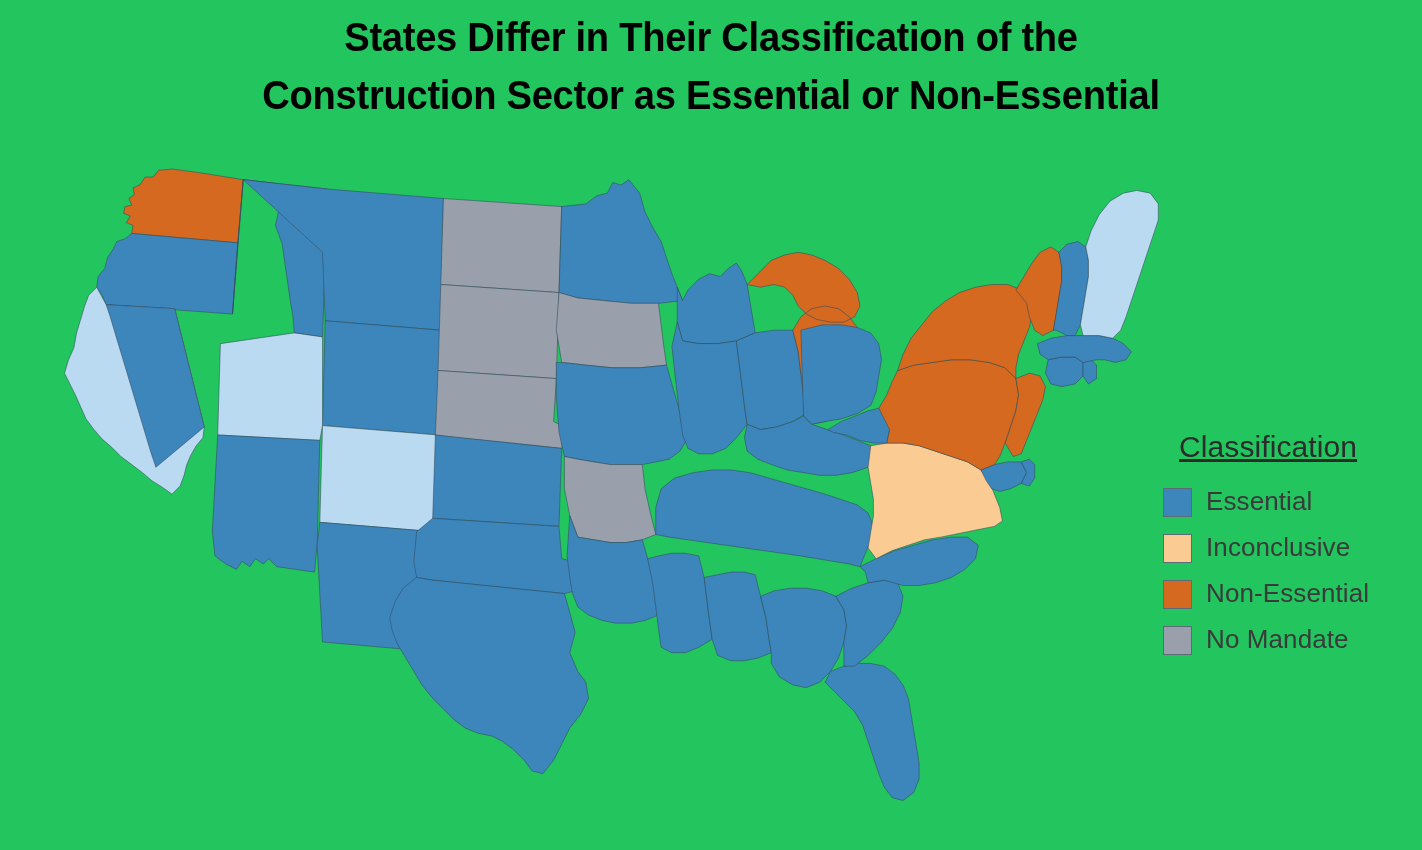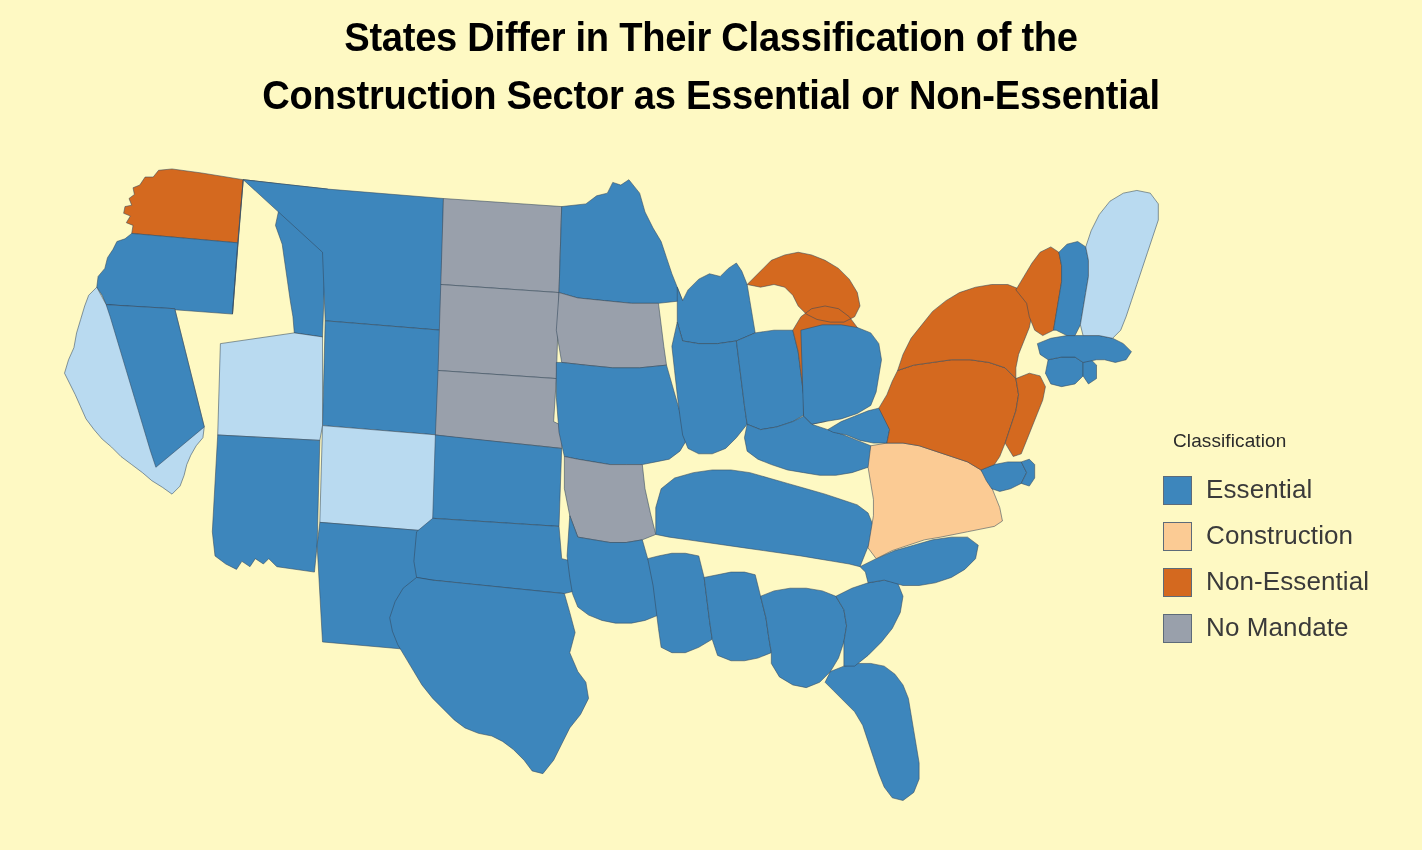--- a/index.html
+++ b/index.html
@@ -16,7 +16,7 @@
     position: relative;
     width: 1422px;
     height: 850px;
-    background: #fef9c3;
+    background: #22c55e;
   }
   
   #chart-title {

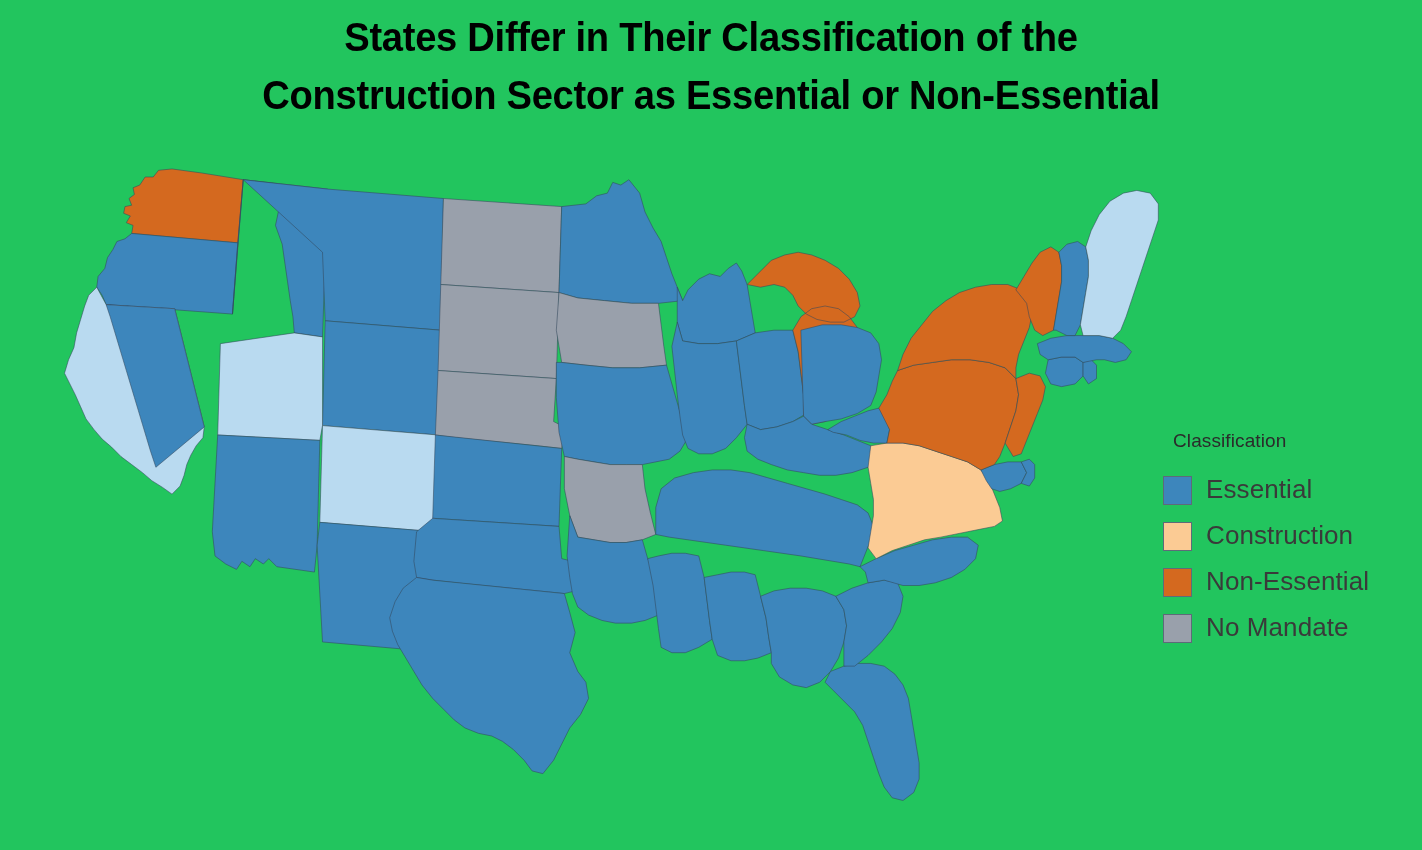--- a/index.html
+++ b/index.html
@@ -60,11 +60,12 @@
     width: 250px;
   }
   #legend-title {
-    font-size: 19px;
+    font-size: 30px;
     color: #2b2b2b;
     letter-spacing: 0.1px;
-    margin: 0 0 7px 10px;
+    margin: 0 0 7px 16px;
     white-space: nowrap;
+    text-decoration: underline;
   }
   .legend-row {
     display: flex;

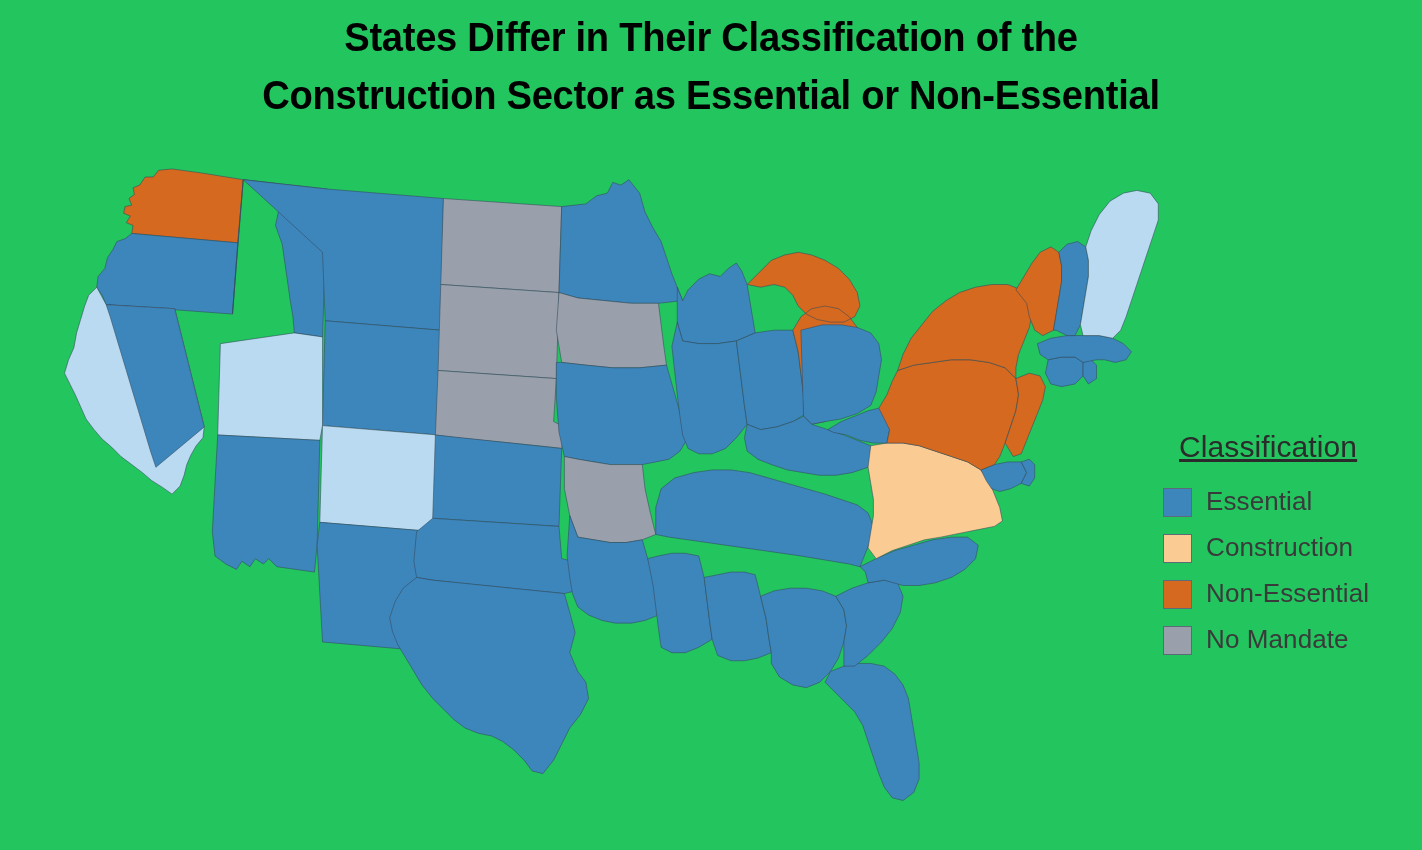--- a/index.html
+++ b/index.html
@@ -255,7 +255,7 @@
     </div>
     <div class="legend-row">
       <span class="legend-swatch" style="background: rgb(251, 203, 148);"></span>
-      <span class="legend-label">Construction</span>
+      <span class="legend-label">Inconclusive</span>
     </div>
     <div class="legend-row">
       <span class="legend-swatch" style="background: rgb(212, 105, 31);"></span>

